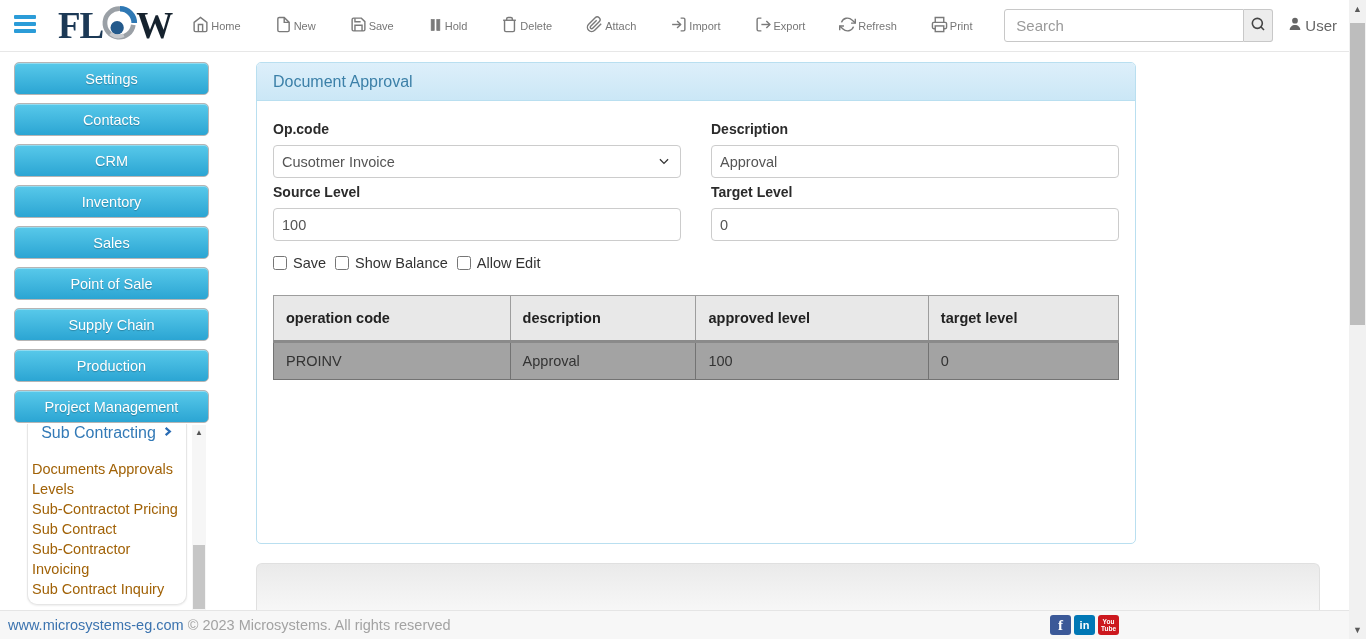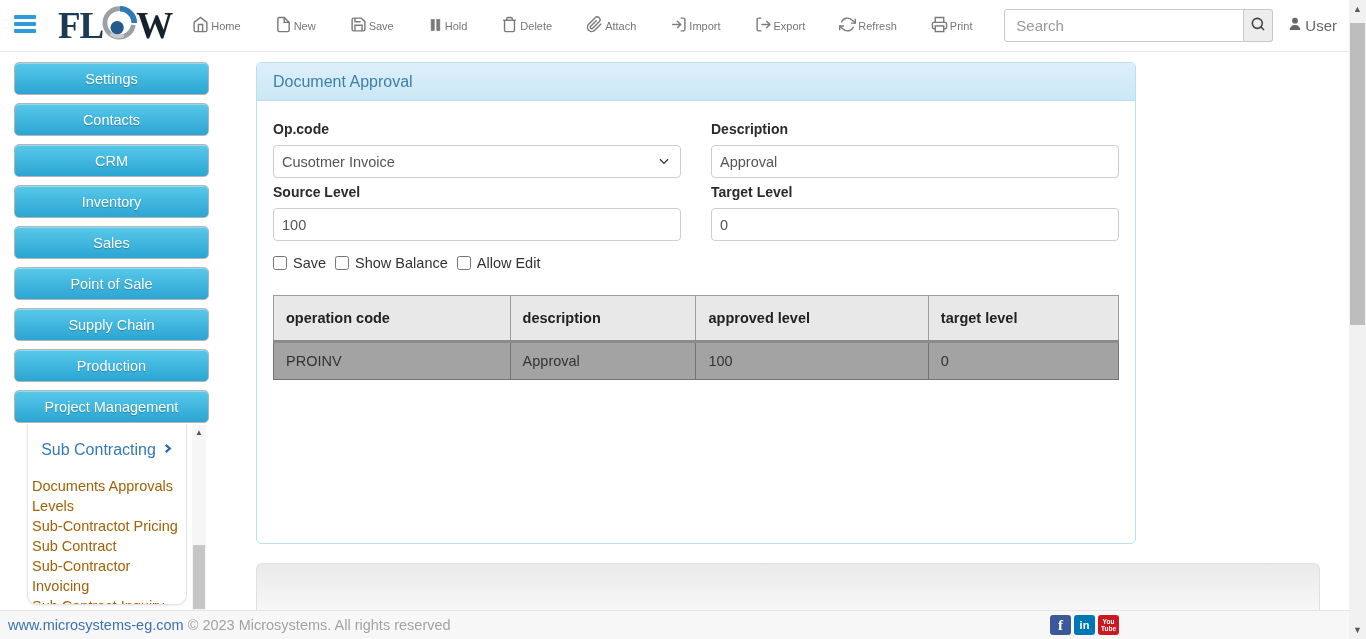--- a/index.html
+++ b/index.html
@@ -36,7 +36,7 @@
               text-shadow:0 1px 1px rgba(0,0,0,.25); box-shadow:inset 0 1px 0 rgba(255,255,255,.35); }
   .submenu { position:absolute; left:27px; top:424px; width:160px; height:181px; background:#fff;
              border:1px solid #e6e6e6; border-top:none; border-radius:0 0 10px 10px;
-             box-shadow:0 1px 2px rgba(0,0,0,.07); padding-top:17px; overflow:hidden; }
+             box-shadow:0 1px 2px rgba(0,0,0,.07); padding-top:0; overflow:hidden; }
   .submenu-head { text-align:center; font-size:16px; color:#337ab7; cursor:pointer;
                   display:flex; align-items:center; justify-content:center; gap:6px; }
   .submenu-items { margin-top:17px; padding-left:4px; font-size:14.5px; color:#337ab7; line-height:20px; }

